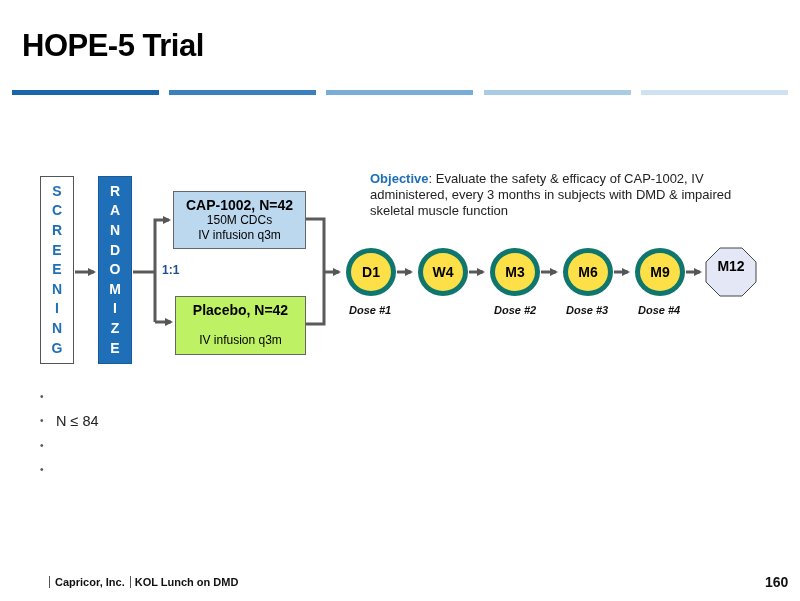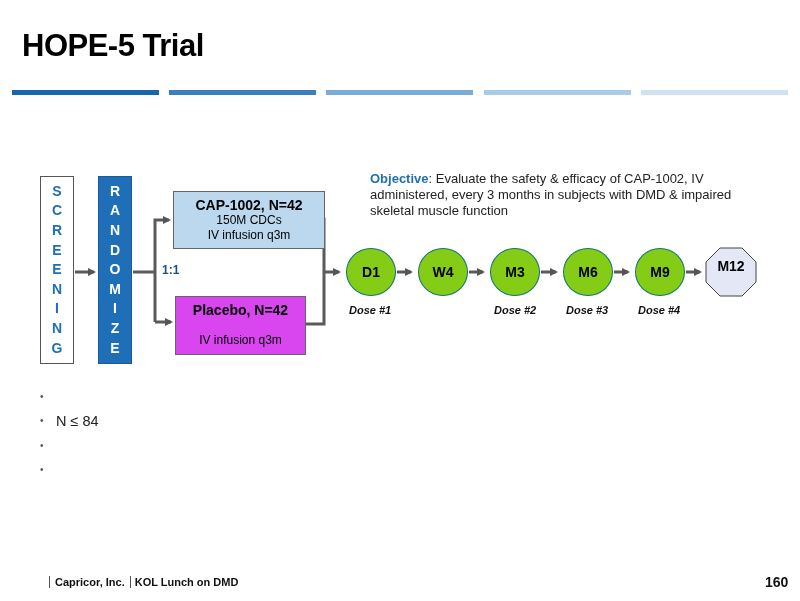--- a/index.html
+++ b/index.html
@@ -10,7 +10,7 @@
   .screen { left:40px; border:1px solid #555; background:#fff; color:#1f6fb5; }
   .rand { left:98px; background:#1e6fb8; color:#fff; border:1px solid #1a5a96; }
   .arm { position:absolute; box-sizing:border-box; border:1px solid #666; text-align:center; }
-  .arm1 { left:173px; top:191px; width:152px; height:58px; background:#bcd8ef; }
+  .arm1 { left:173px; top:191px; width:133px; height:58px; background:#bcd8ef; }
   .arm2 { left:175px; top:296px; width:131px; height:59px; background:#d946ef; }
   .arm .h { font-weight:bold; font-size:14px; margin-top:5px; }
   .arm .s { font-size:12px; line-height:15px; }

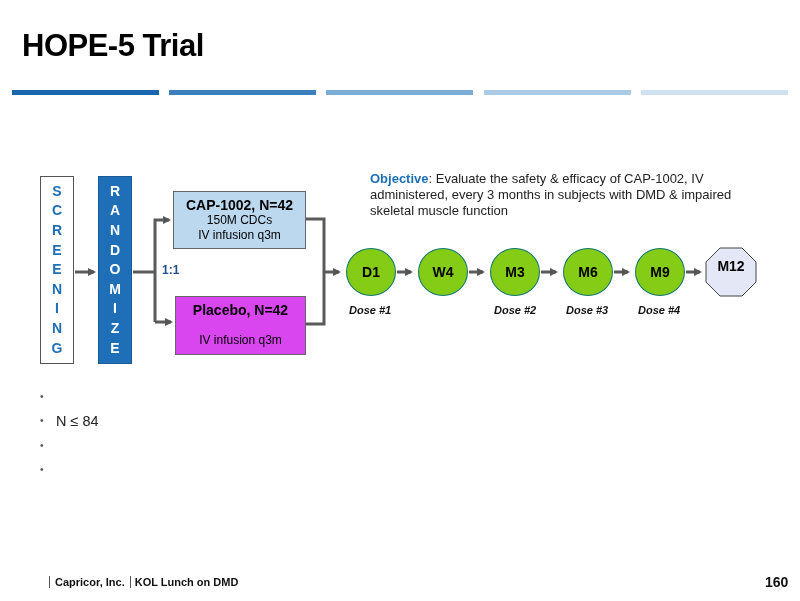--- a/index.html
+++ b/index.html
@@ -17,7 +17,7 @@
   .ratio { position:absolute; left:162px; top:263px; font-size:12px; font-weight:bold; color:#1f4e8c; }
   .objective { position:absolute; left:370px; top:171px; font-size:13px; line-height:16px; color:#222; width:380px; }
   .objective b { color:#1f6fb5; }
-  .node { position:absolute; top:248px; width:50px; height:48px; box-sizing:border-box; border:1px solid #0f766e; border-radius:50%; background:#84cc16; display:flex; align-items:center; justify-content:center; font-weight:bold; font-size:14px; }
+  .node { position:absolute; top:248px; width:50px; height:48px; box-sizing:border-box; border:5px solid #0f766e; border-radius:50%; background:#fde047; display:flex; align-items:center; justify-content:center; font-weight:bold; font-size:14px; }
   .oct { position:absolute; left:705px; top:247px; width:52px; height:38px; display:flex; align-items:center; justify-content:center; font-weight:bold; font-size:14px; }
   .oct svg { position:absolute; left:0; top:0; }
   .oct span { position:relative; }

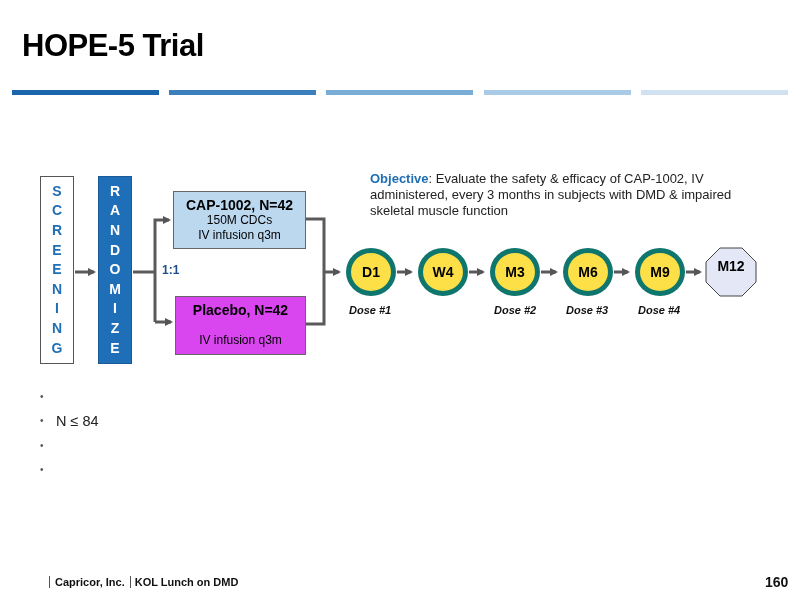--- a/index.html
+++ b/index.html
@@ -11,7 +11,7 @@
   .rand { left:98px; background:#1e6fb8; color:#fff; border:1px solid #1a5a96; }
   .arm { position:absolute; box-sizing:border-box; border:1px solid #666; text-align:center; }
   .arm1 { left:173px; top:191px; width:133px; height:58px; background:#bcd8ef; }
-  .arm2 { left:175px; top:296px; width:131px; height:59px; background:#d946ef; }
+  .arm2 { left:175px; top:296px; width:131px; height:59px; background:#bef264; }
   .arm .h { font-weight:bold; font-size:14px; margin-top:5px; }
   .arm .s { font-size:12px; line-height:15px; }
   .ratio { position:absolute; left:162px; top:263px; font-size:12px; font-weight:bold; color:#1f4e8c; }

